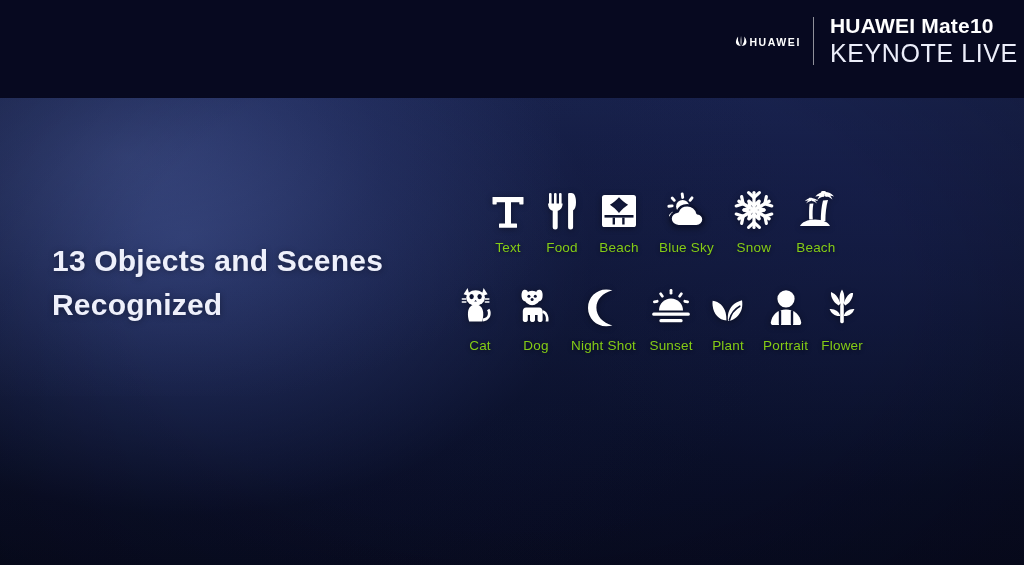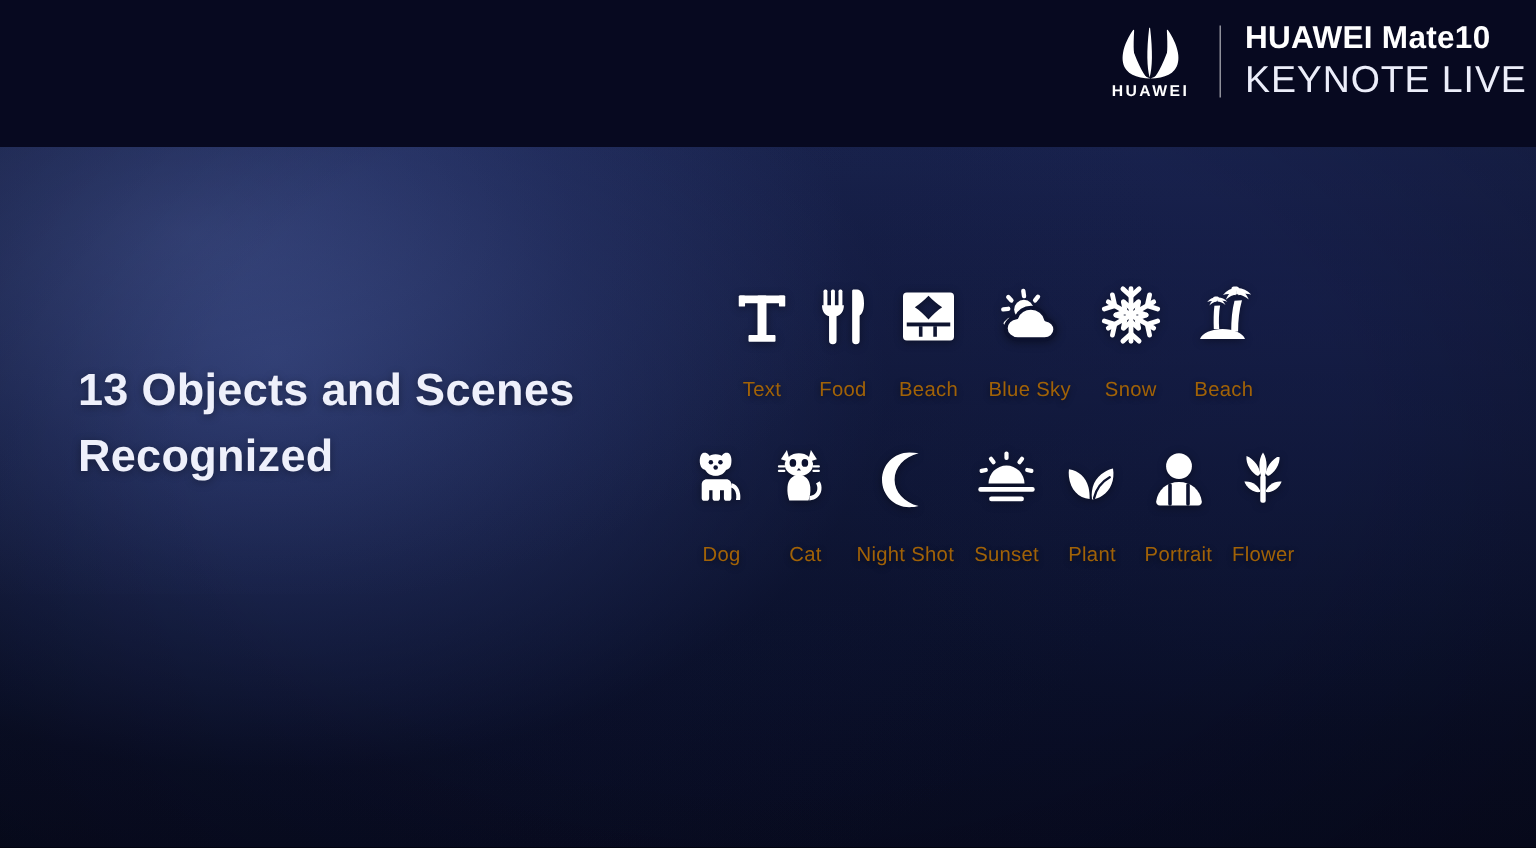--- a/index.html
+++ b/index.html
@@ -94,7 +94,7 @@
   }
   .huawei-mark {
     display: flex;
-    flex-direction: column;
+    flex-direction: row;
     align-items: center;
     width: 68px;
   }

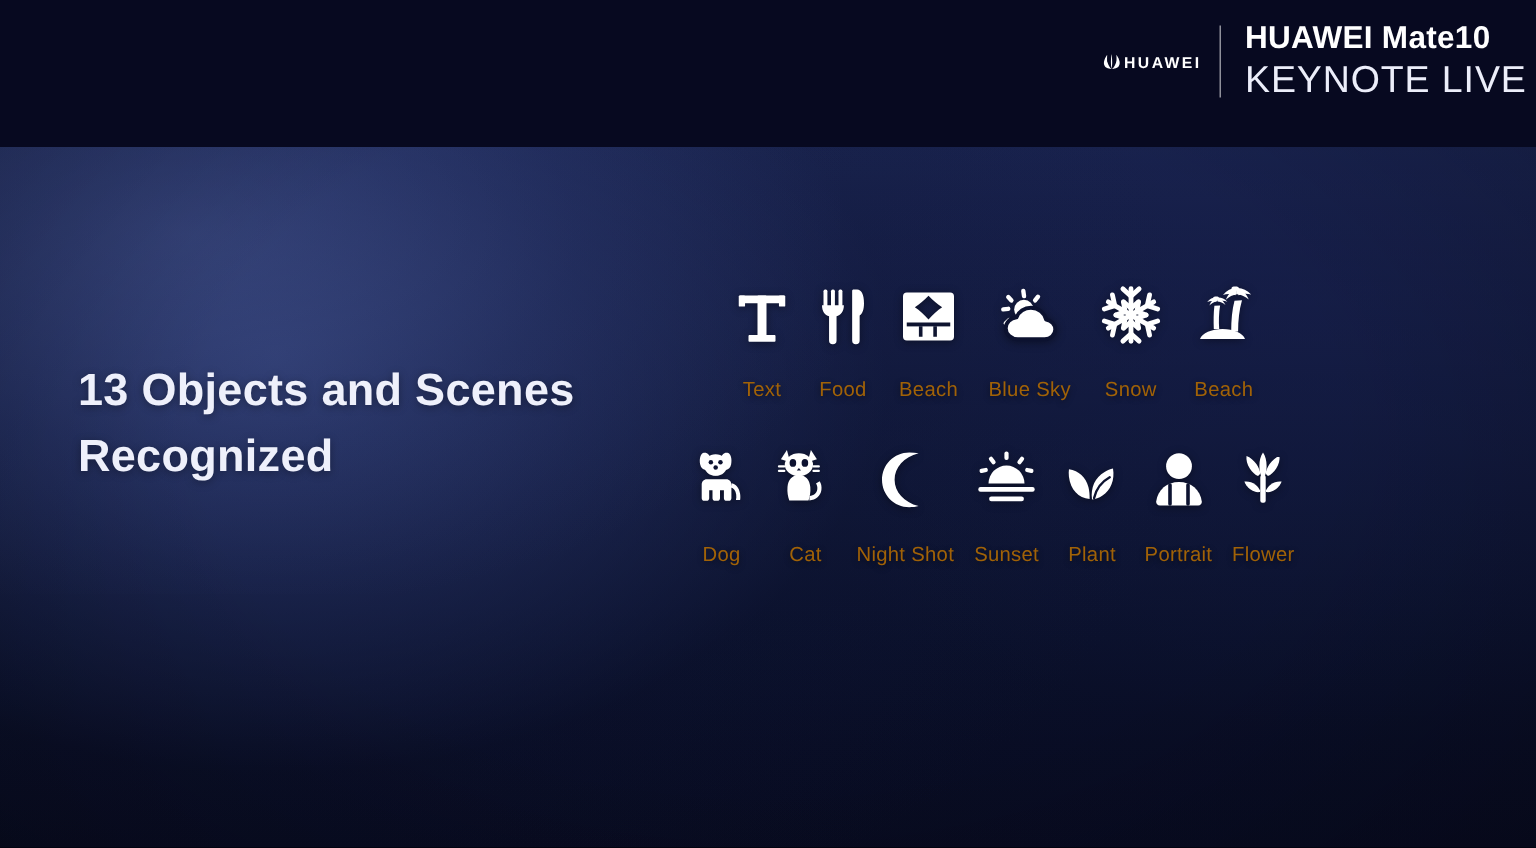--- a/index.html
+++ b/index.html
@@ -181,9 +181,9 @@
   }
   .icon-glyph svg { display: block; }
   .icon-label {
-    margin-top: 23px;
+    margin-top: 11px;
     font-size: 13.5px;
-    color: #a16207;
+    color: #84cc16;
     letter-spacing: 0.2px;
     white-space: nowrap;
     line-height: 1;

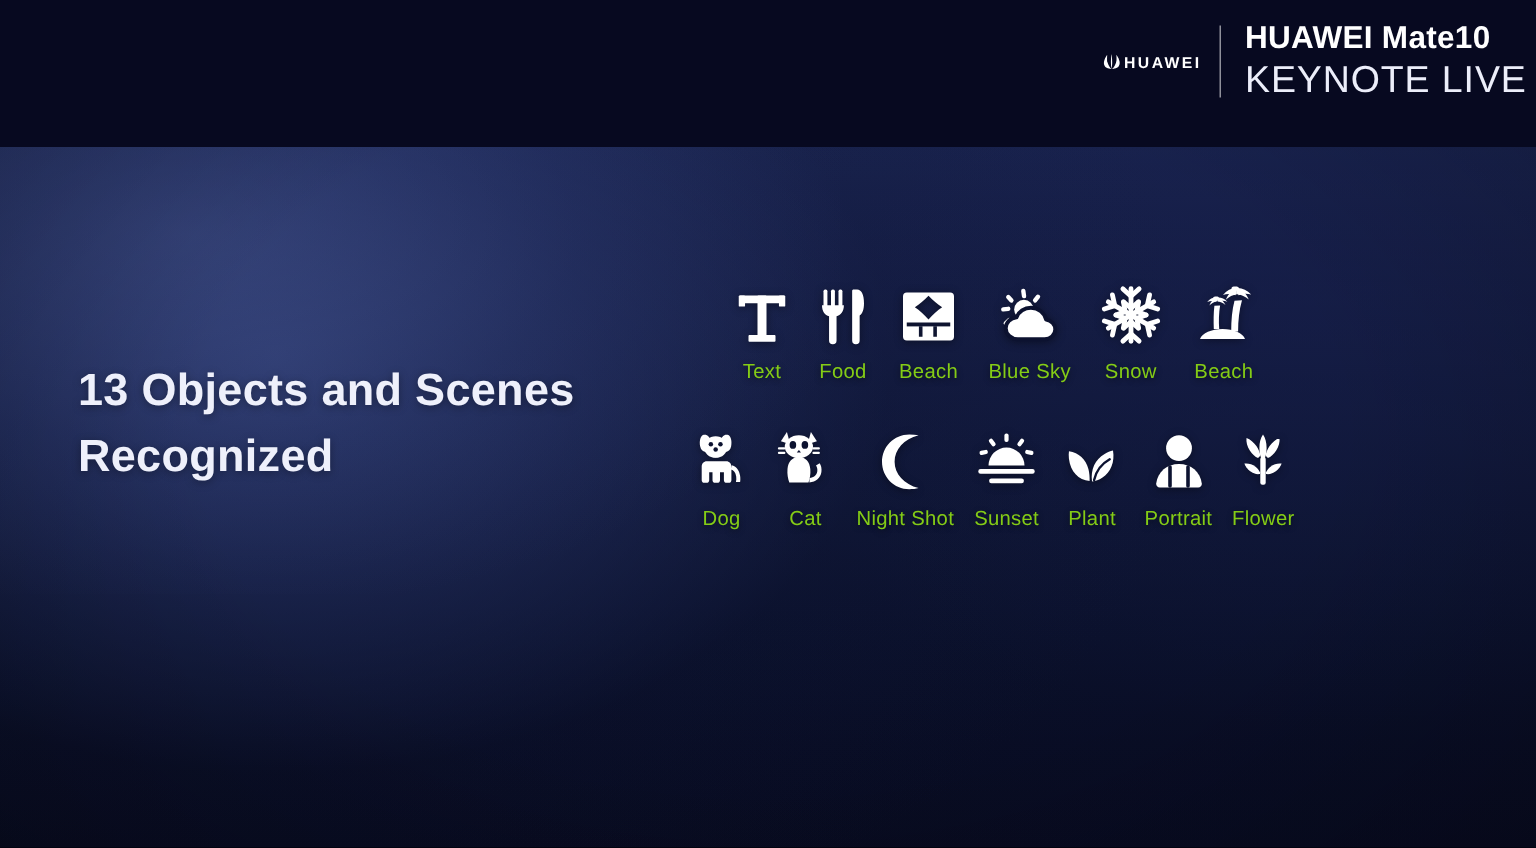--- a/index.html
+++ b/index.html
@@ -377,6 +377,33 @@
 
       <div class="icon-cell">
         <div class="icon-glyph">
+          <svg width="42" height="42" viewBox="0 0 42 42" aria-hidden="true">
+            <g fill="#ffffff">
+
+              <path d="M8.6 2.0l2.2 8.2-6.2-2.0z"></path>
+              <path d="M24.6 2.0l-2.2 8.2 6.2-2.0z"></path>
+
+              <ellipse cx="16.6" cy="11.8" rx="9.4" ry="7.6"></ellipse>
+              <ellipse cx="12.6" cy="10.6" rx="2.2" ry="2.6" fill="#0c1230"></ellipse>
+              <ellipse cx="20.6" cy="10.6" rx="2.2" ry="2.6" fill="#0c1230"></ellipse>
+              <path d="M16.6 14.0l-1.4 1.6h2.8z" fill="#0c1230"></path>
+
+              <rect x="2.6" y="12.2" width="5.0" height="1.5" rx="0.7"></rect>
+              <rect x="2.6" y="15.2" width="5.0" height="1.5" rx="0.7"></rect>
+              <rect x="25.6" y="12.2" width="5.0" height="1.5" rx="0.7"></rect>
+              <rect x="25.6" y="15.2" width="5.0" height="1.5" rx="0.7"></rect>
+
+              <path d="M16.6 18.6c4.4 0 7.2 3.2 7.6 8.0.3 3.4-.3 6.4-1.2 9.0H10.2c-.9-2.6-1.5-5.6-1.2-9.0.4-4.8 3.2-8.0 7.6-8.0z"></path>
+
+              <path d="M23.6 35.6c4.4-.4 7.4-3.0 8.0-7.0.35-2.3-.2-4.4-1.2-5.8l-2.4 1.5c.7 1.0 1.1 2.5.85 4.0-.4 2.5-2.2 4.0-5.2 4.3z"></path>
+            </g>
+          </svg>
+        </div>
+        <div class="icon-label">Cat</div>
+      </div>
+
+      <div class="icon-cell">
+        <div class="icon-glyph">
           <svg width="44" height="42" viewBox="0 0 44 42" aria-hidden="true">
             <g fill="#ffffff">
 
@@ -397,33 +424,6 @@
           </svg>
         </div>
         <div class="icon-label">Dog</div>
-      </div>
-
-      <div class="icon-cell">
-        <div class="icon-glyph">
-          <svg width="42" height="42" viewBox="0 0 42 42" aria-hidden="true">
-            <g fill="#ffffff">
-
-              <path d="M8.6 2.0l2.2 8.2-6.2-2.0z"></path>
-              <path d="M24.6 2.0l-2.2 8.2 6.2-2.0z"></path>
-
-              <ellipse cx="16.6" cy="11.8" rx="9.4" ry="7.6"></ellipse>
-              <ellipse cx="12.6" cy="10.6" rx="2.2" ry="2.6" fill="#0c1230"></ellipse>
-              <ellipse cx="20.6" cy="10.6" rx="2.2" ry="2.6" fill="#0c1230"></ellipse>
-              <path d="M16.6 14.0l-1.4 1.6h2.8z" fill="#0c1230"></path>
-
-              <rect x="2.6" y="12.2" width="5.0" height="1.5" rx="0.7"></rect>
-              <rect x="2.6" y="15.2" width="5.0" height="1.5" rx="0.7"></rect>
-              <rect x="25.6" y="12.2" width="5.0" height="1.5" rx="0.7"></rect>
-              <rect x="25.6" y="15.2" width="5.0" height="1.5" rx="0.7"></rect>
-
-              <path d="M16.6 18.6c4.4 0 7.2 3.2 7.6 8.0.3 3.4-.3 6.4-1.2 9.0H10.2c-.9-2.6-1.5-5.6-1.2-9.0.4-4.8 3.2-8.0 7.6-8.0z"></path>
-
-              <path d="M23.6 35.6c4.4-.4 7.4-3.0 8.0-7.0.35-2.3-.2-4.4-1.2-5.8l-2.4 1.5c.7 1.0 1.1 2.5.85 4.0-.4 2.5-2.2 4.0-5.2 4.3z"></path>
-            </g>
-          </svg>
-        </div>
-        <div class="icon-label">Cat</div>
       </div>
 
       <div class="icon-cell">

